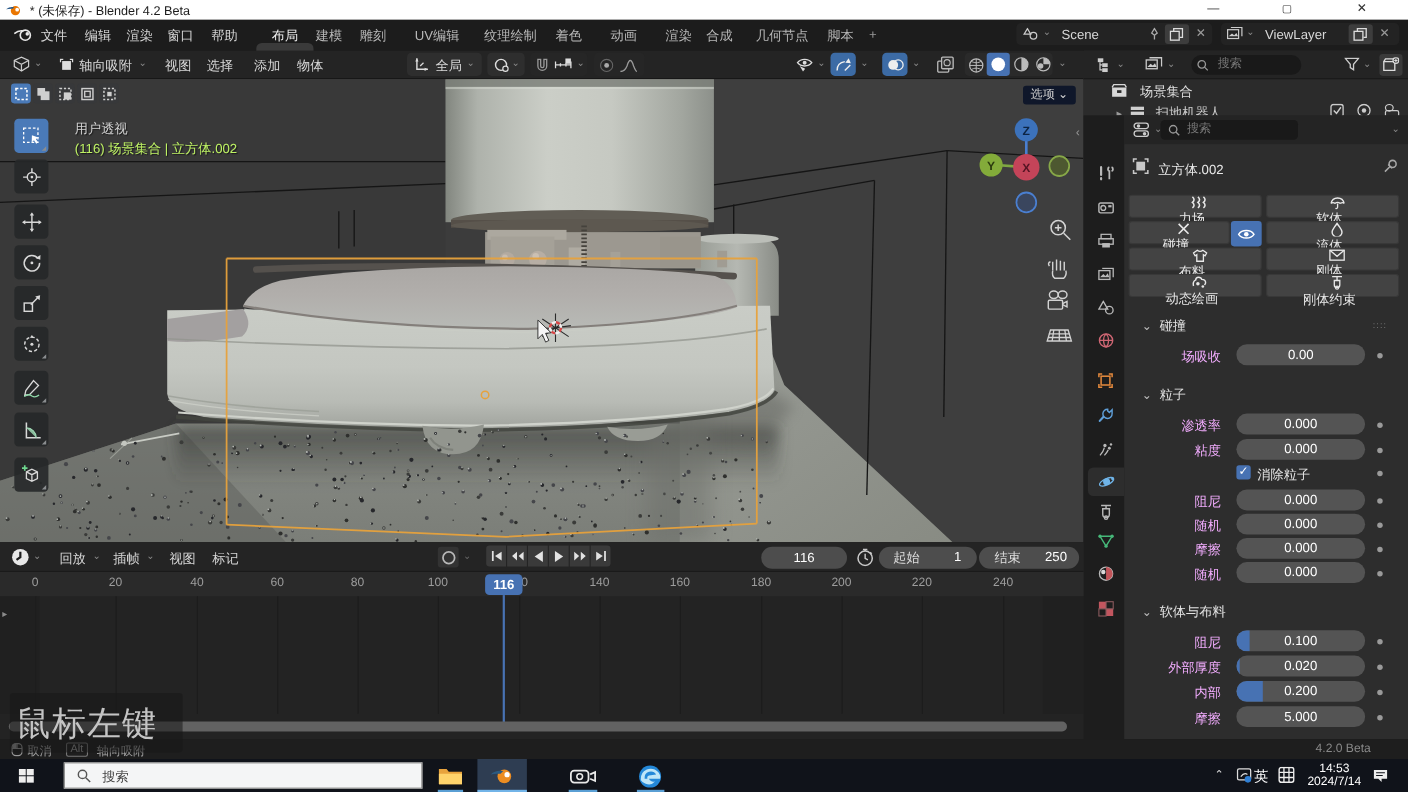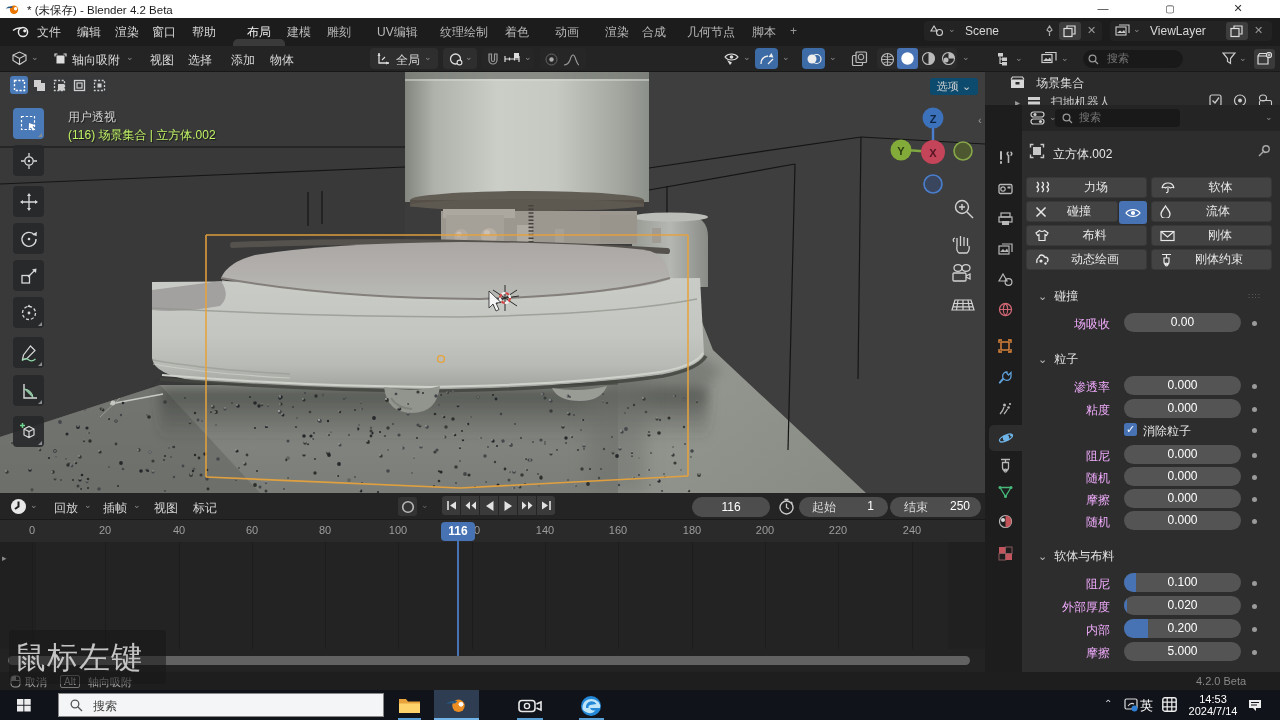--- a/index.html
+++ b/index.html
@@ -45,7 +45,7 @@
   text-shadow:1px 1px 1px rgba(0,0,0,0.6); }
 #vtext2 { position:absolute; left:68px; top:55px; color:#bef264; font-size:12px;
   text-shadow:1px 1px 1px rgba(0,0,0,0.6); }
-#optbtn { position:absolute; left:930px; top:6px; width:48px; height:17px; background:#0c4a6e;
+#optbtn { position:absolute; left:930px; top:6px; width:48px; height:17px; background:#0f172a;
   border-radius:3px; color:#d2d2d2; font-size:11px; text-align:center; line-height:16px; }
 
 

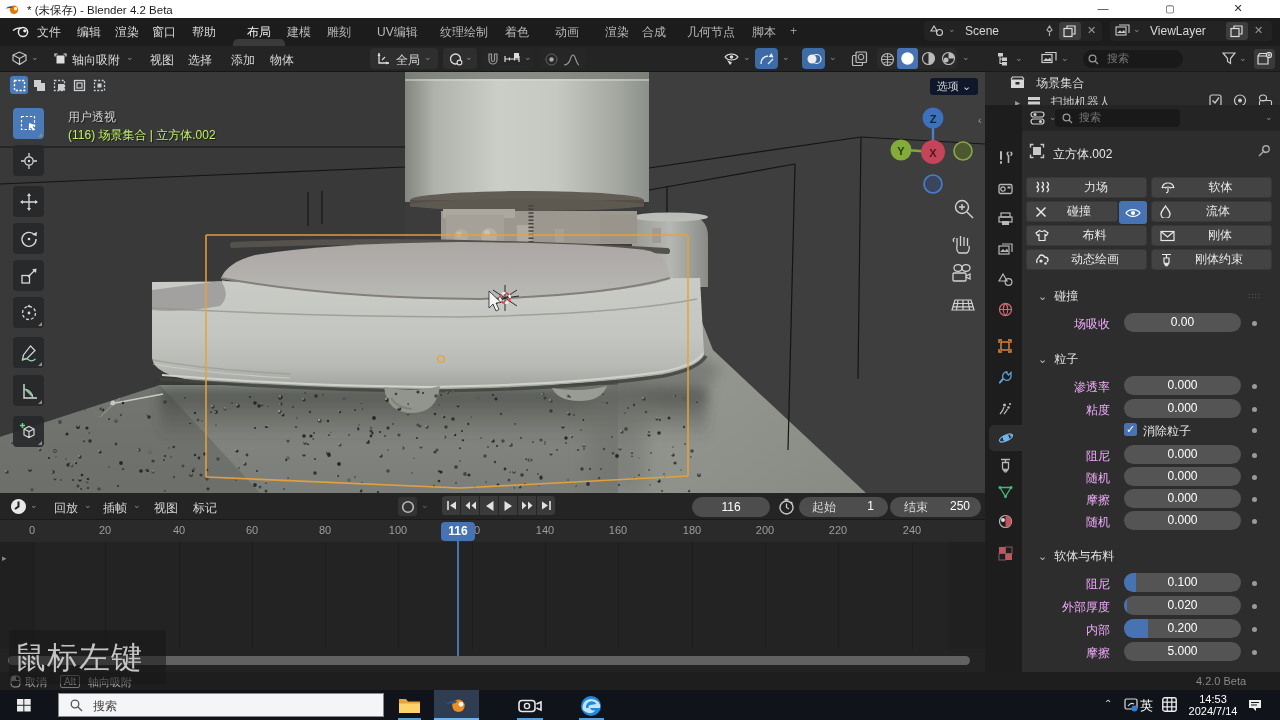--- a/index.html
+++ b/index.html
@@ -67,7 +67,7 @@
 .psearch { position:absolute; left:33px; top:4px; width:125px; height:18px; background:#191919;
   border-radius:4px; color:#777; font-size:11px; line-height:17px; padding-left:24px; }
 .pbtn { position:absolute; height:21px; background:#434343; border-radius:3px; color:#e8e8e8;
-  display:flex; align-items:center; border:1px solid #383838; }
+  display:flex; align-items:center; border:1px solid #383838;flex-direction:column; }
 .pbtn .pico { margin-left:8px; display:flex; }
 .pbtn .plab { flex:1; text-align:center; margin-right:6px; }
 .peye { position:absolute; width:28px; height:23px; background:#4772b3; border-radius:3px;

